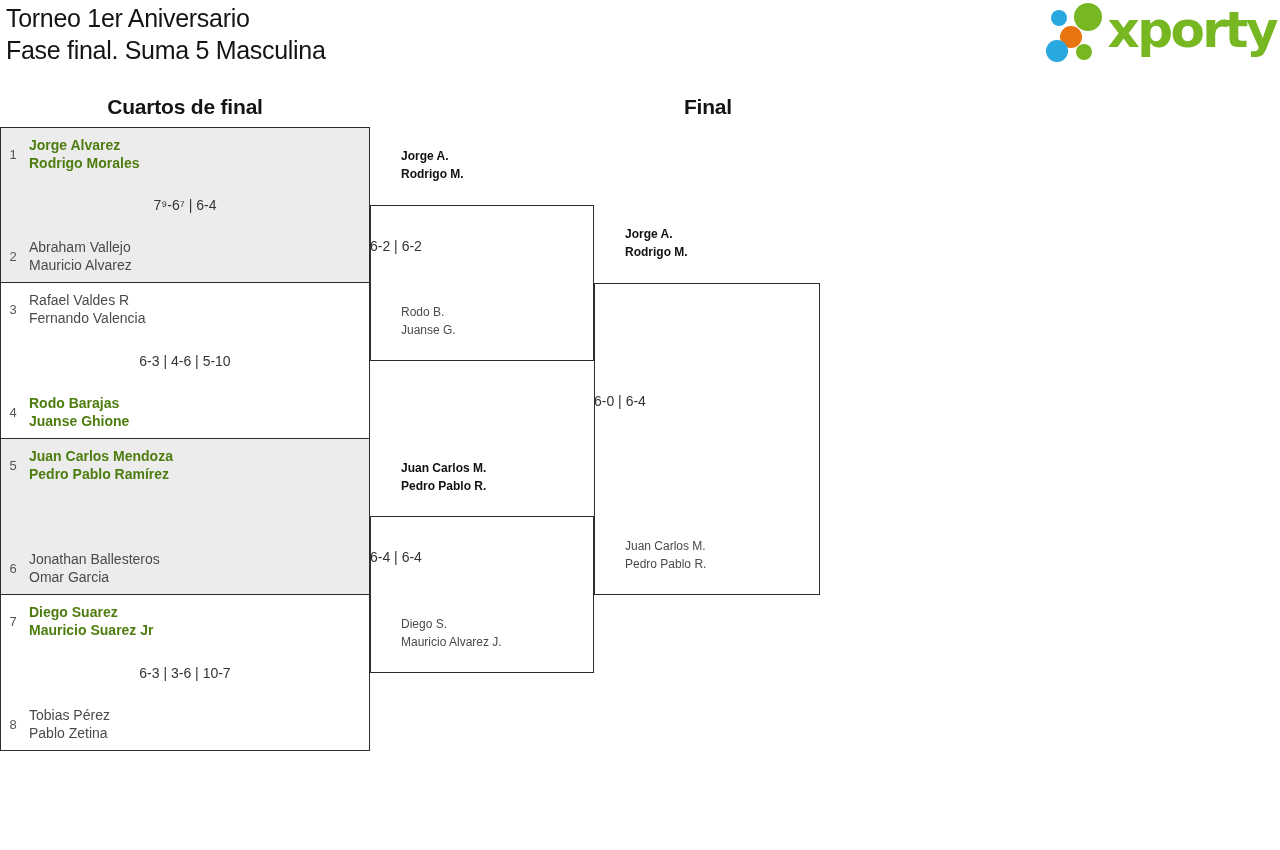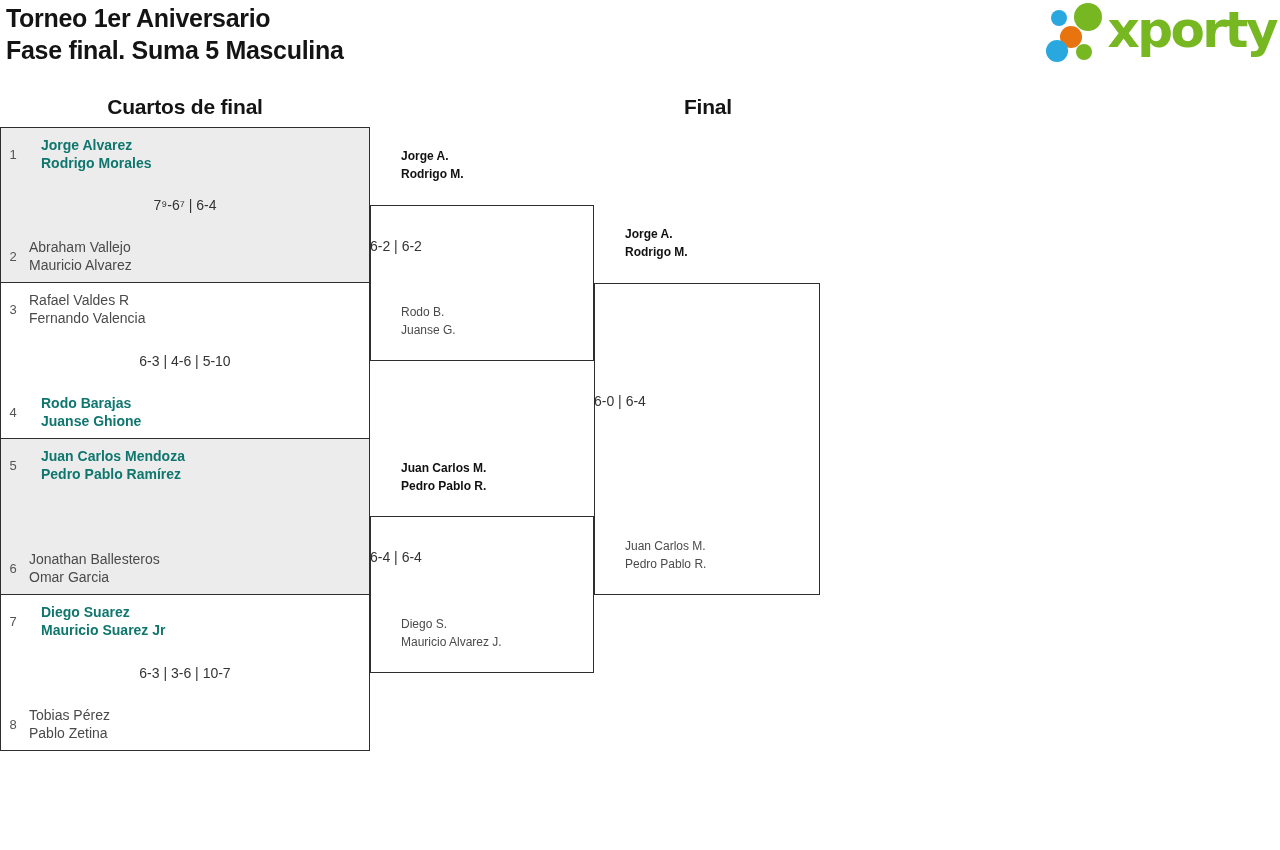--- a/index.html
+++ b/index.html
@@ -25,7 +25,7 @@
   .title-line {
     font-size: 25px;
     line-height: 32px;
-    font-weight: 700;
+    font-weight: 400;
     letter-spacing: -0.3px;
     color: #141414;
     white-space: nowrap;

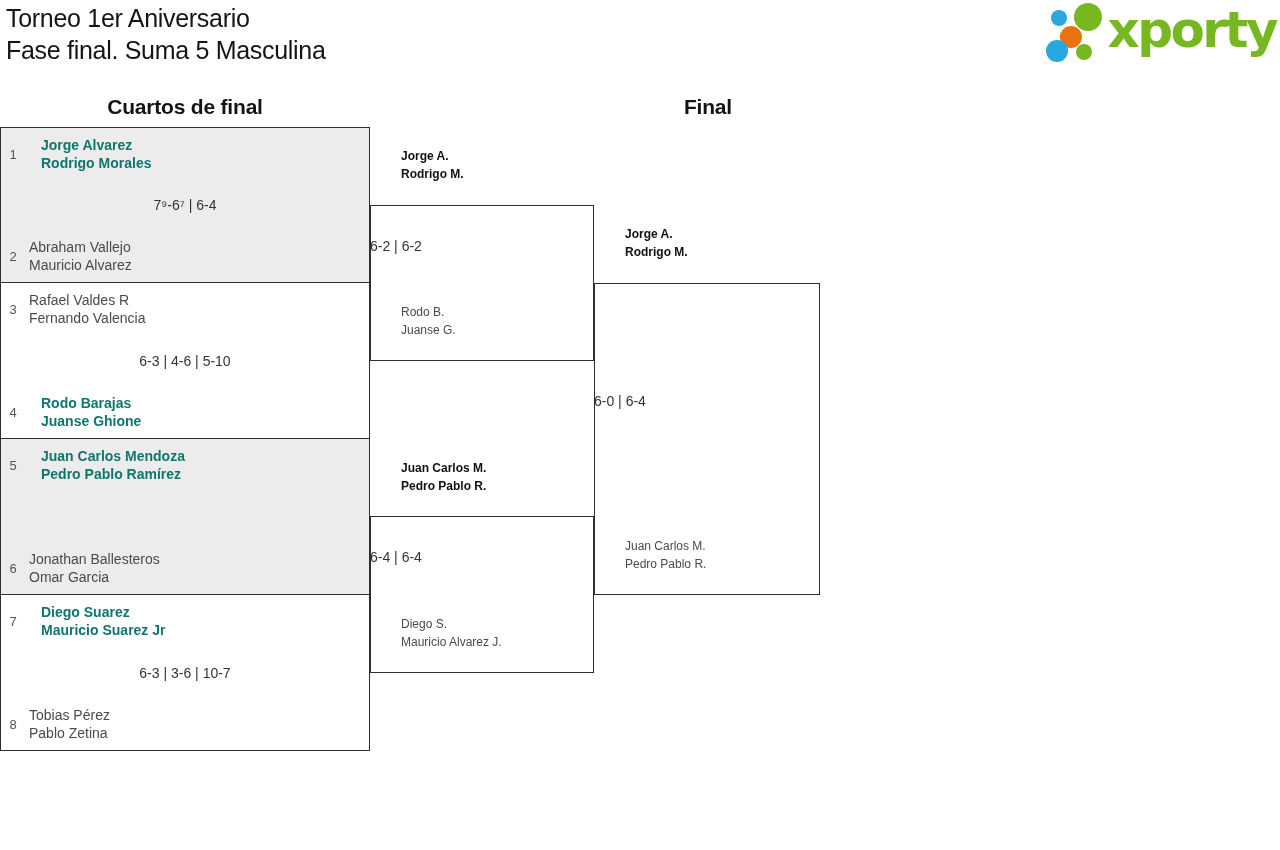--- a/index.html
+++ b/index.html
@@ -107,9 +107,8 @@
     white-space: nowrap;
   }
   .team.winner {
-    color: #0f766e;
-    font-weight: 700;
-    margin-left: 12px;
+    color: #4d7c0f;
+    font-weight: 700;
   }
   .score {
     font-size: 14px;

